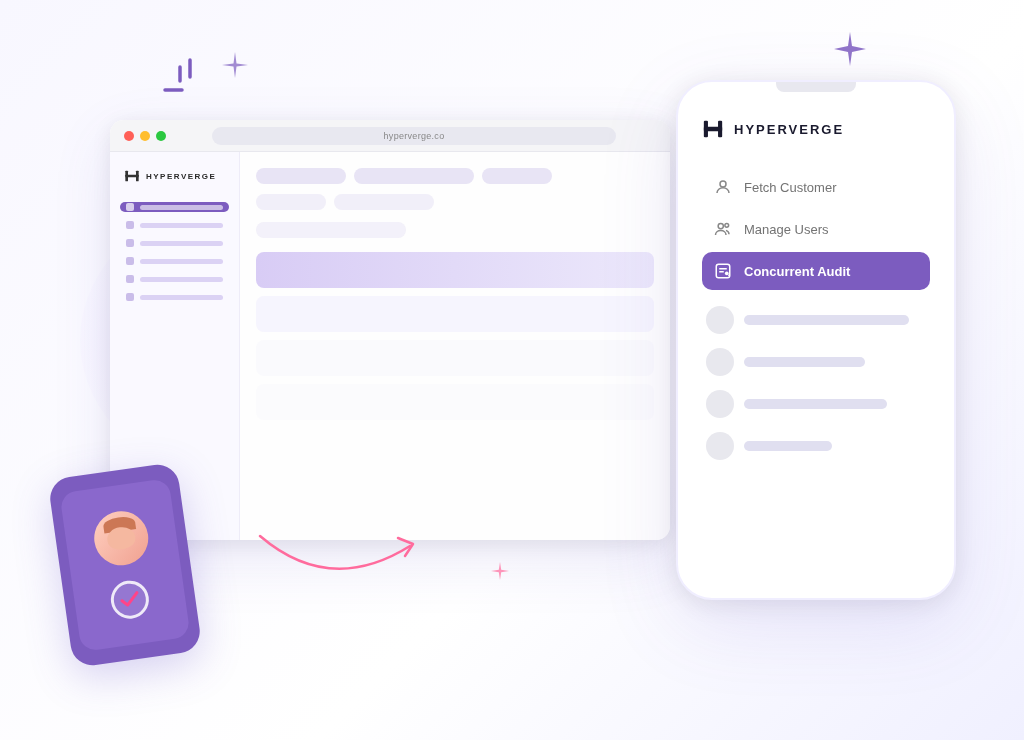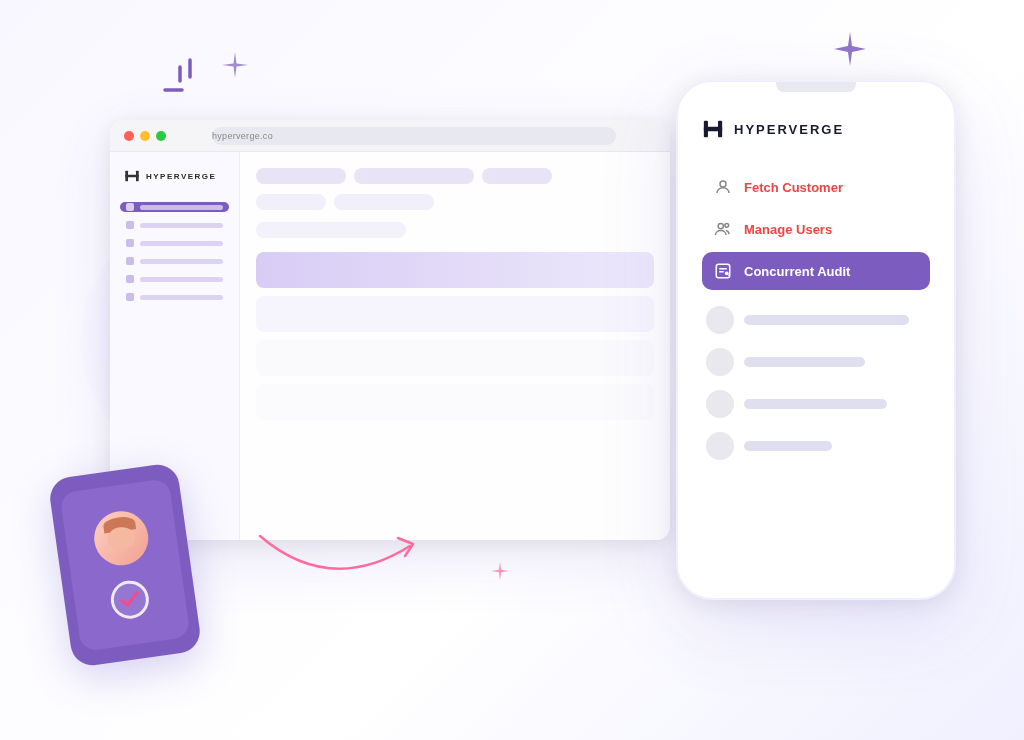--- a/index.html
+++ b/index.html
@@ -99,6 +99,7 @@
       margin: 0 40px;
       display: flex;
       align-items: center;
+      justify-content: center;
     }
 
     .url-text {

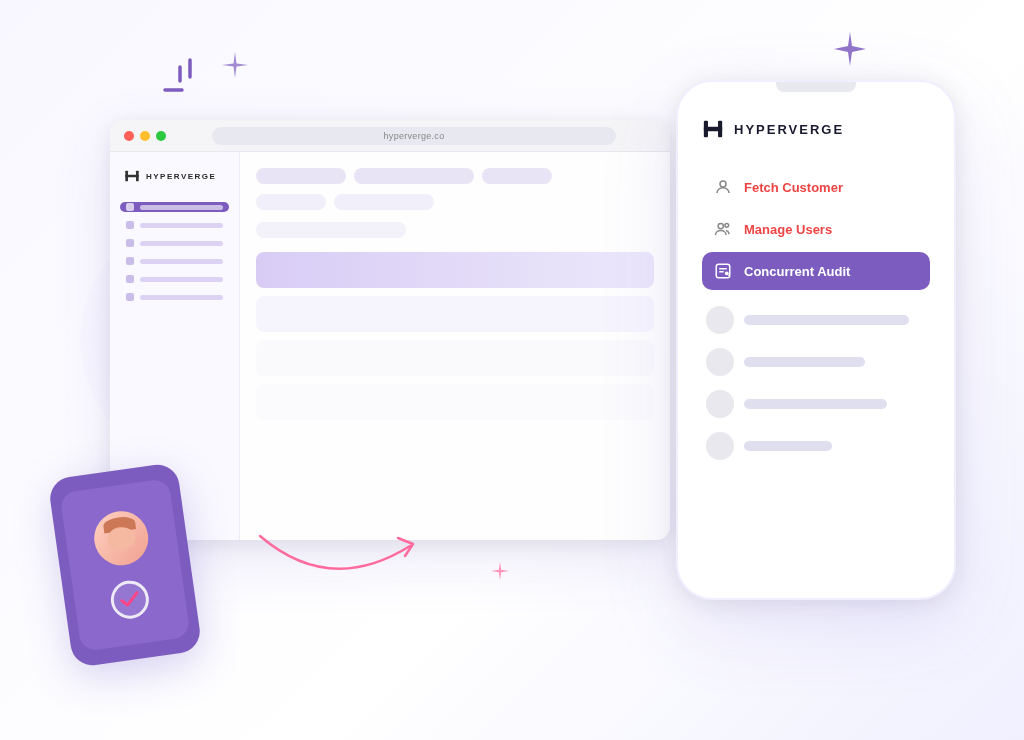--- a/index.html
+++ b/index.html
@@ -284,8 +284,8 @@
 
     .phone-menu-item-label {
       font-size: 13px;
-      font-weight: 700;
-      color: #ef4444;
+      font-weight: 400;
+      color: #737373;
     }
 
     .phone-menu-item.active .phone-menu-item-label {

